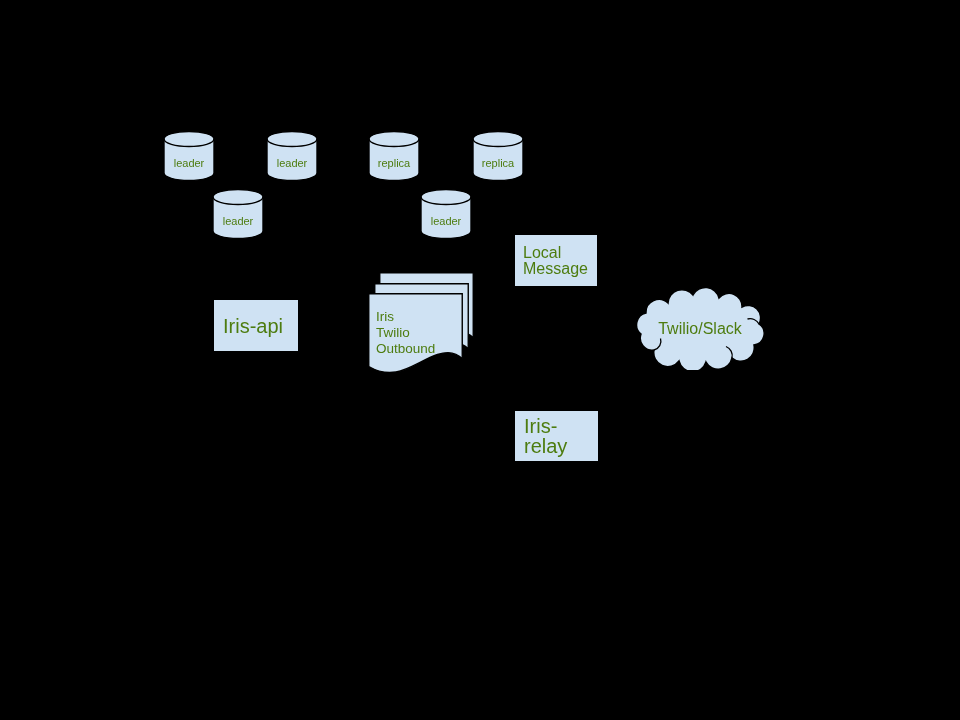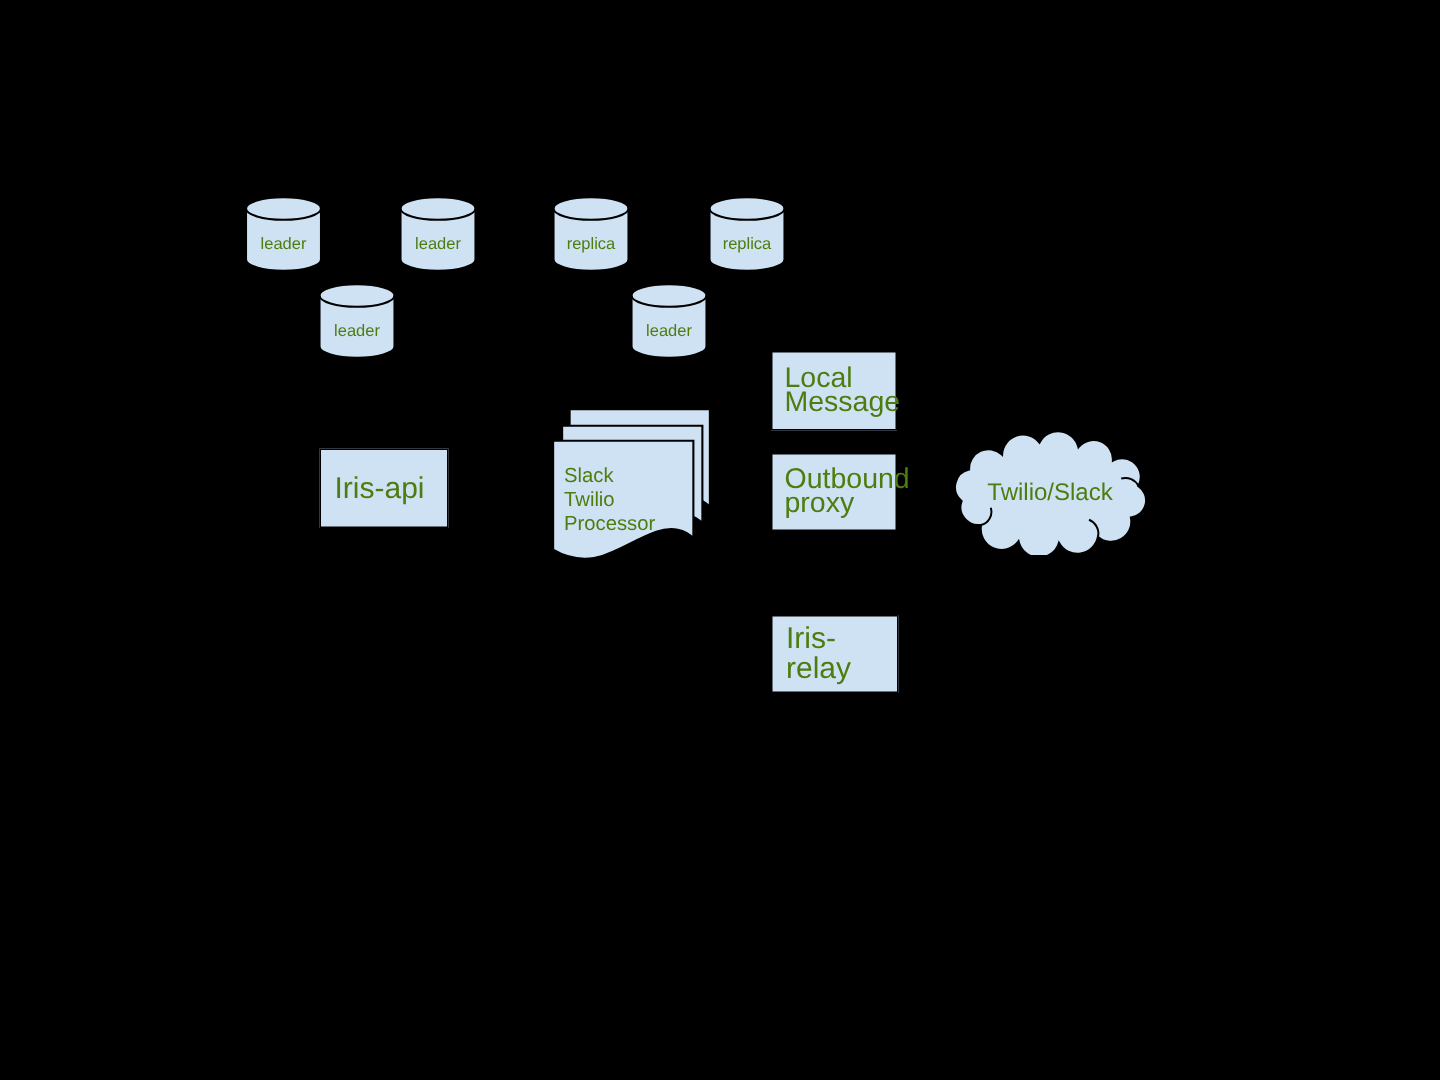--- a/index.html
+++ b/index.html
@@ -23,7 +23,7 @@
     display: flex; flex-direction: column; justify-content: center;
   }
   .rect-box .line { display: block; }
-  .small-text { font-size: 19px; line-height: 16px; padding-left: 8px; }
+  .small-text { font-size: 16px; line-height: 16px; padding-left: 8px; }
   .big-text   { font-size: 20px;   line-height: 20px; padding-left: 9px; }
   
   .doc-stack { width: 106px; height: 101px; }

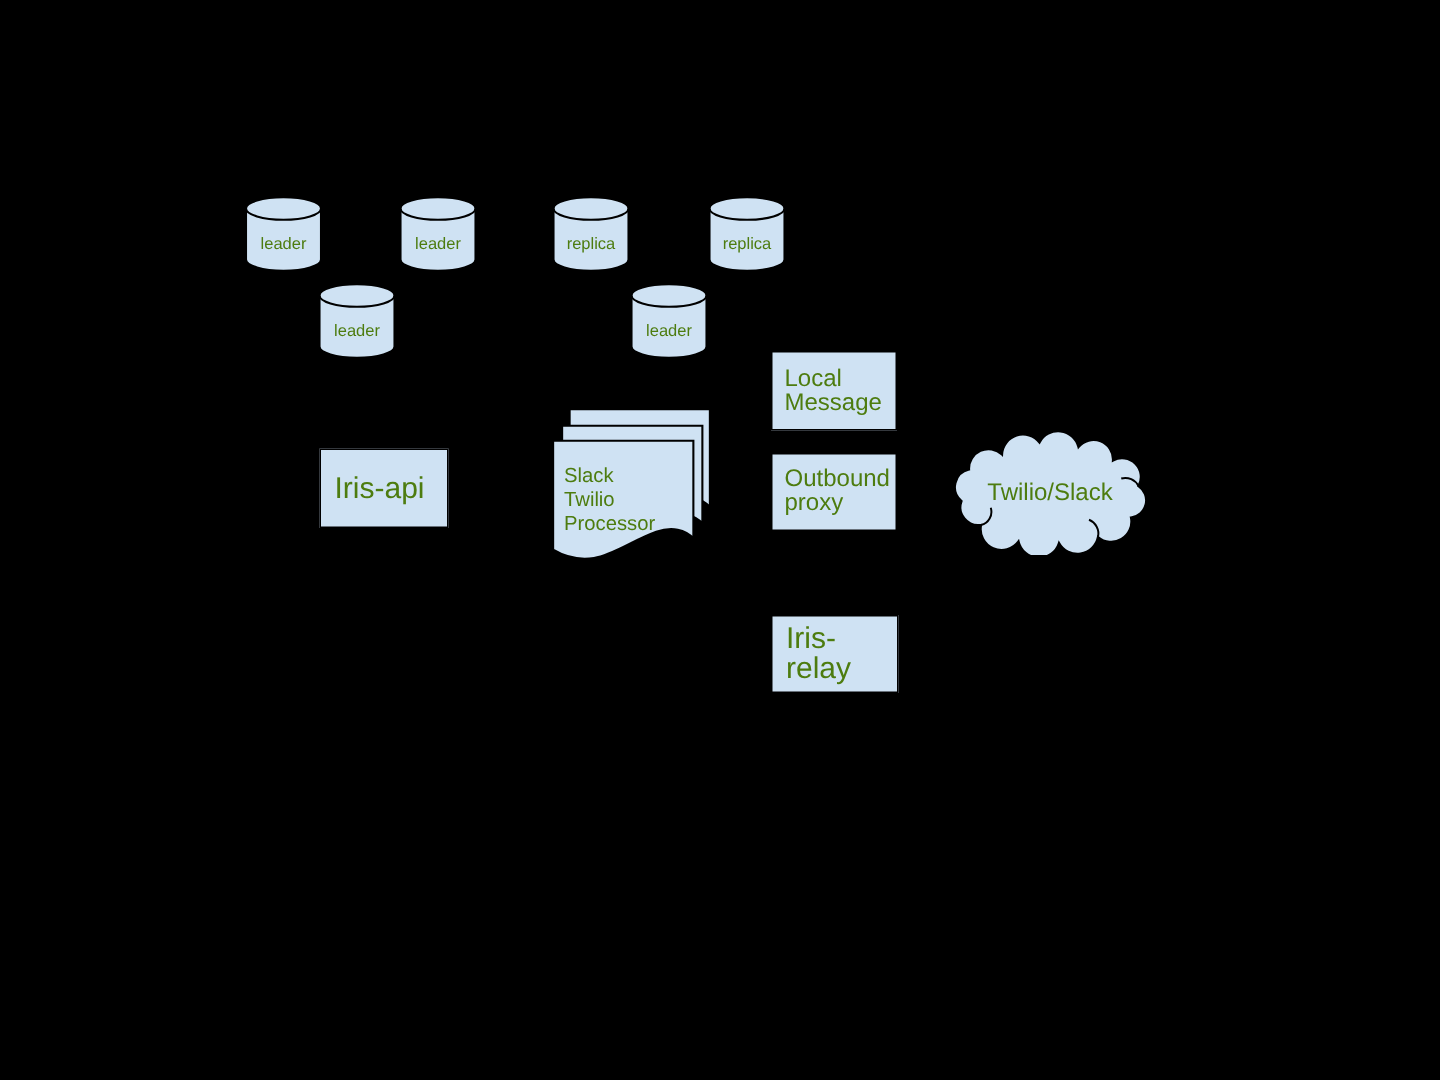--- a/index.html
+++ b/index.html
@@ -107,7 +107,7 @@
         <use href="#docsheet"></use>
       </svg>
     <div class="doc-text">
-      <span class="line">Slack</span>
+      <span class="line">Iris</span>
       <span class="line">Twilio</span>
       <span class="line">Processor</span>
     </div>

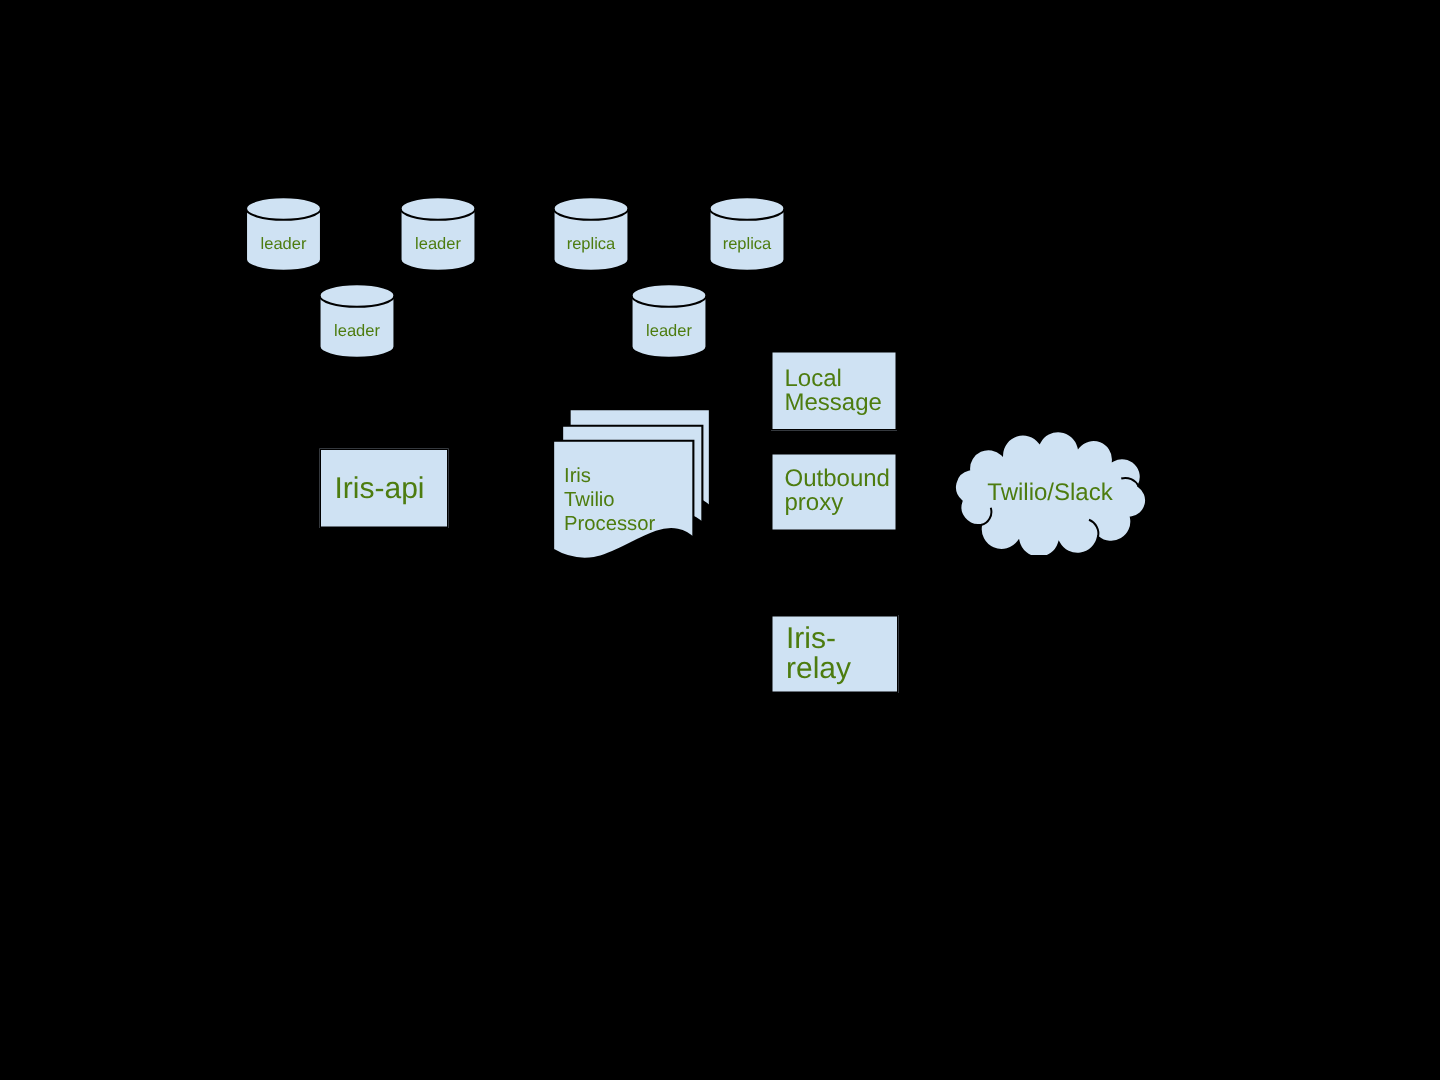--- a/index.html
+++ b/index.html
@@ -118,10 +118,6 @@
     <span class="line">Message</span>
   </div>
 
-  <div class="node rect-box small-text" style="left:514px; top:302px; width:84px; height:52px;">
-    <span class="line">Outbound</span>
-    <span class="line">proxy</span>
-  </div>
 
   <div class="node rect-box big-text" style="left:514px; top:410px; width:85px; height:52px;align-items:flex-end;">
     <span class="line">Iris-relay</span>

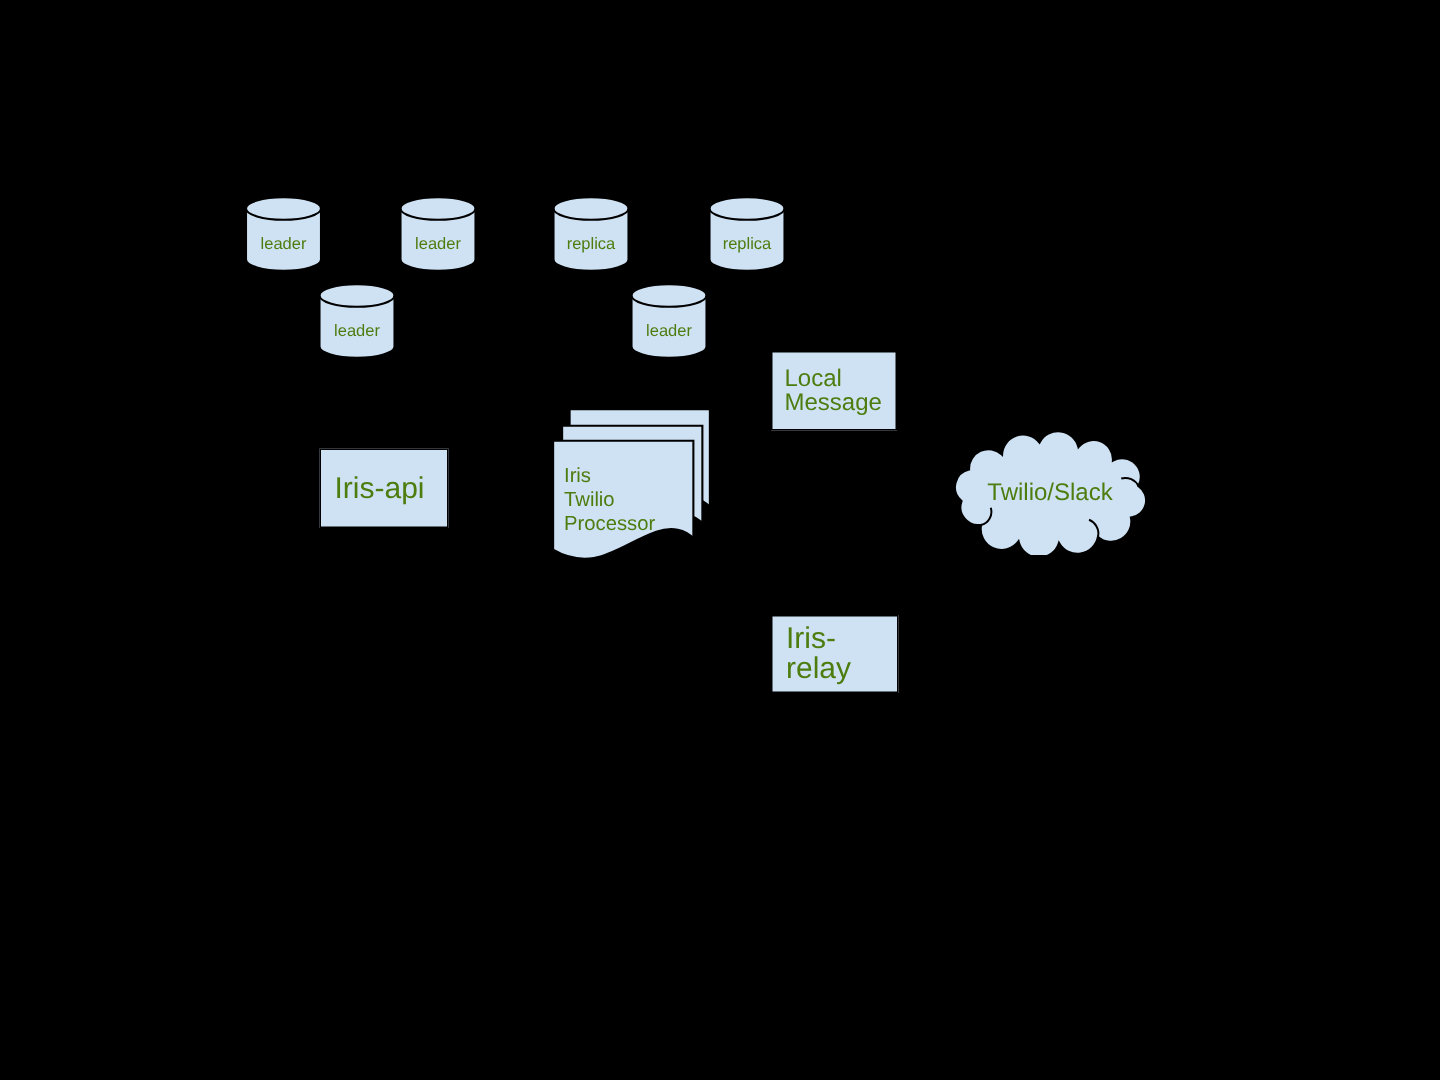--- a/index.html
+++ b/index.html
@@ -109,7 +109,7 @@
     <div class="doc-text">
       <span class="line">Iris</span>
       <span class="line">Twilio</span>
-      <span class="line">Processor</span>
+      <span class="line">Outbound</span>
     </div>
   </div>
 

